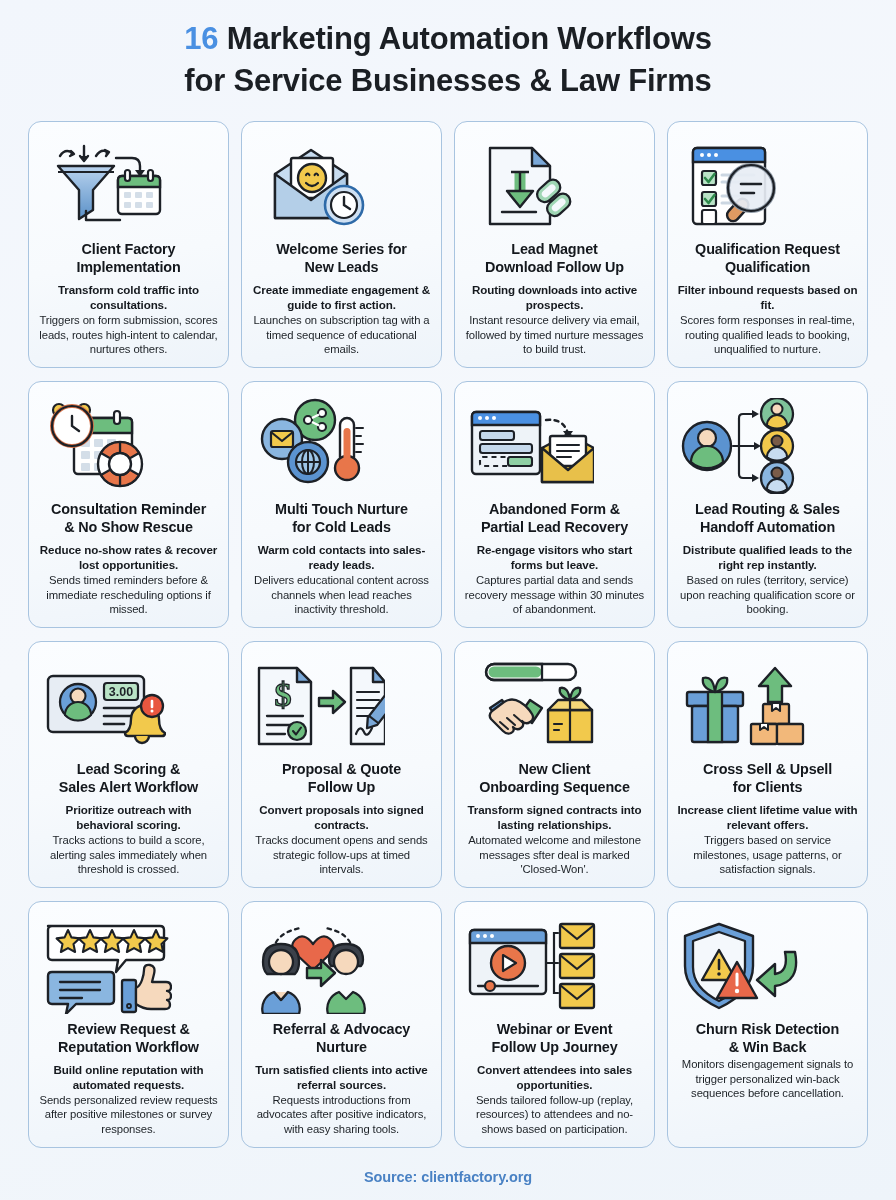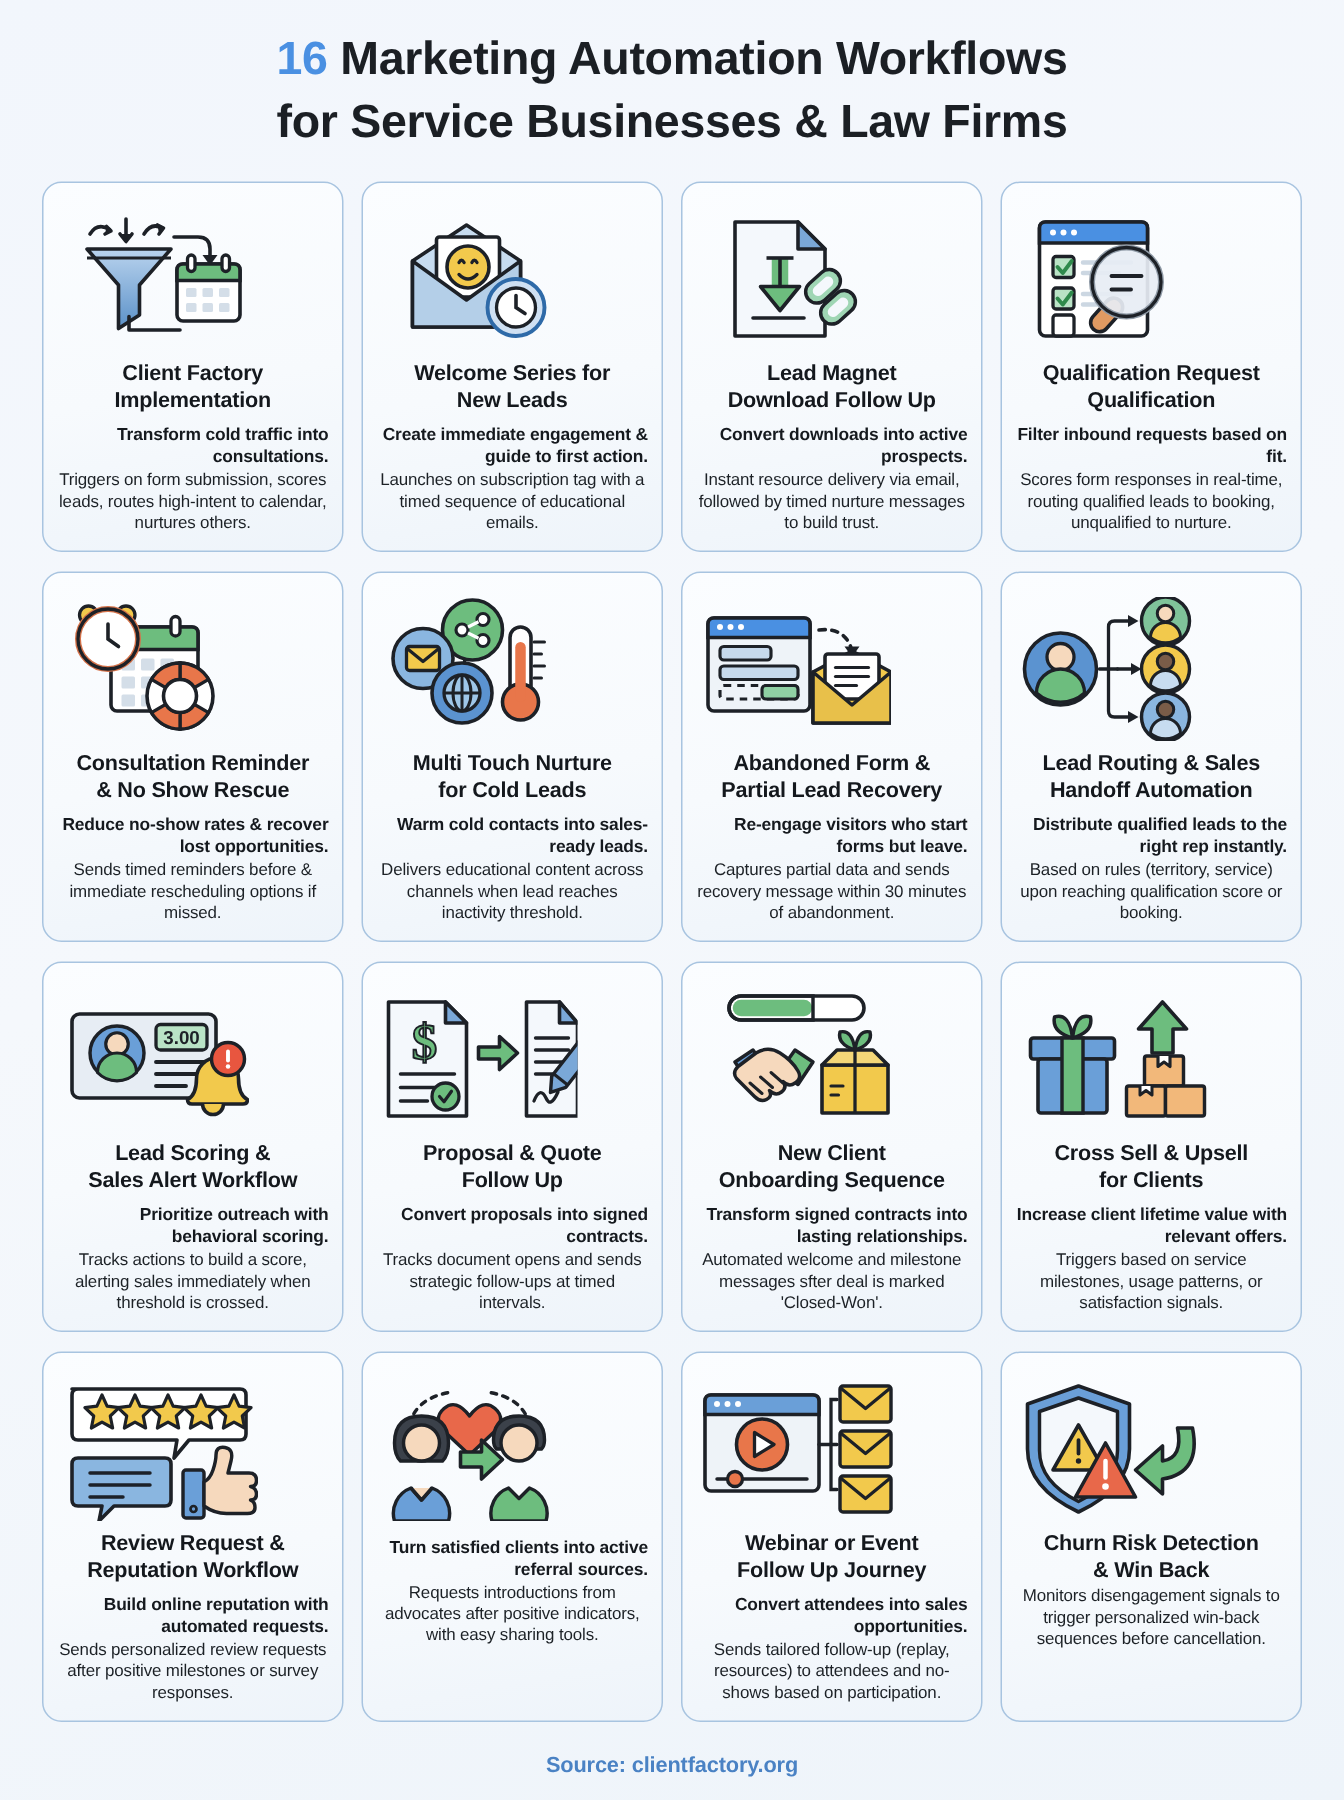--- a/index.html
+++ b/index.html
@@ -87,7 +87,7 @@
     font-size: 11.6px;
     font-weight: 700;
     color: #15191e;
-    text-align: right;
+    text-align: center;
     line-height: 1.25;
     margin-top: 7px;
     letter-spacing: -0.1px;

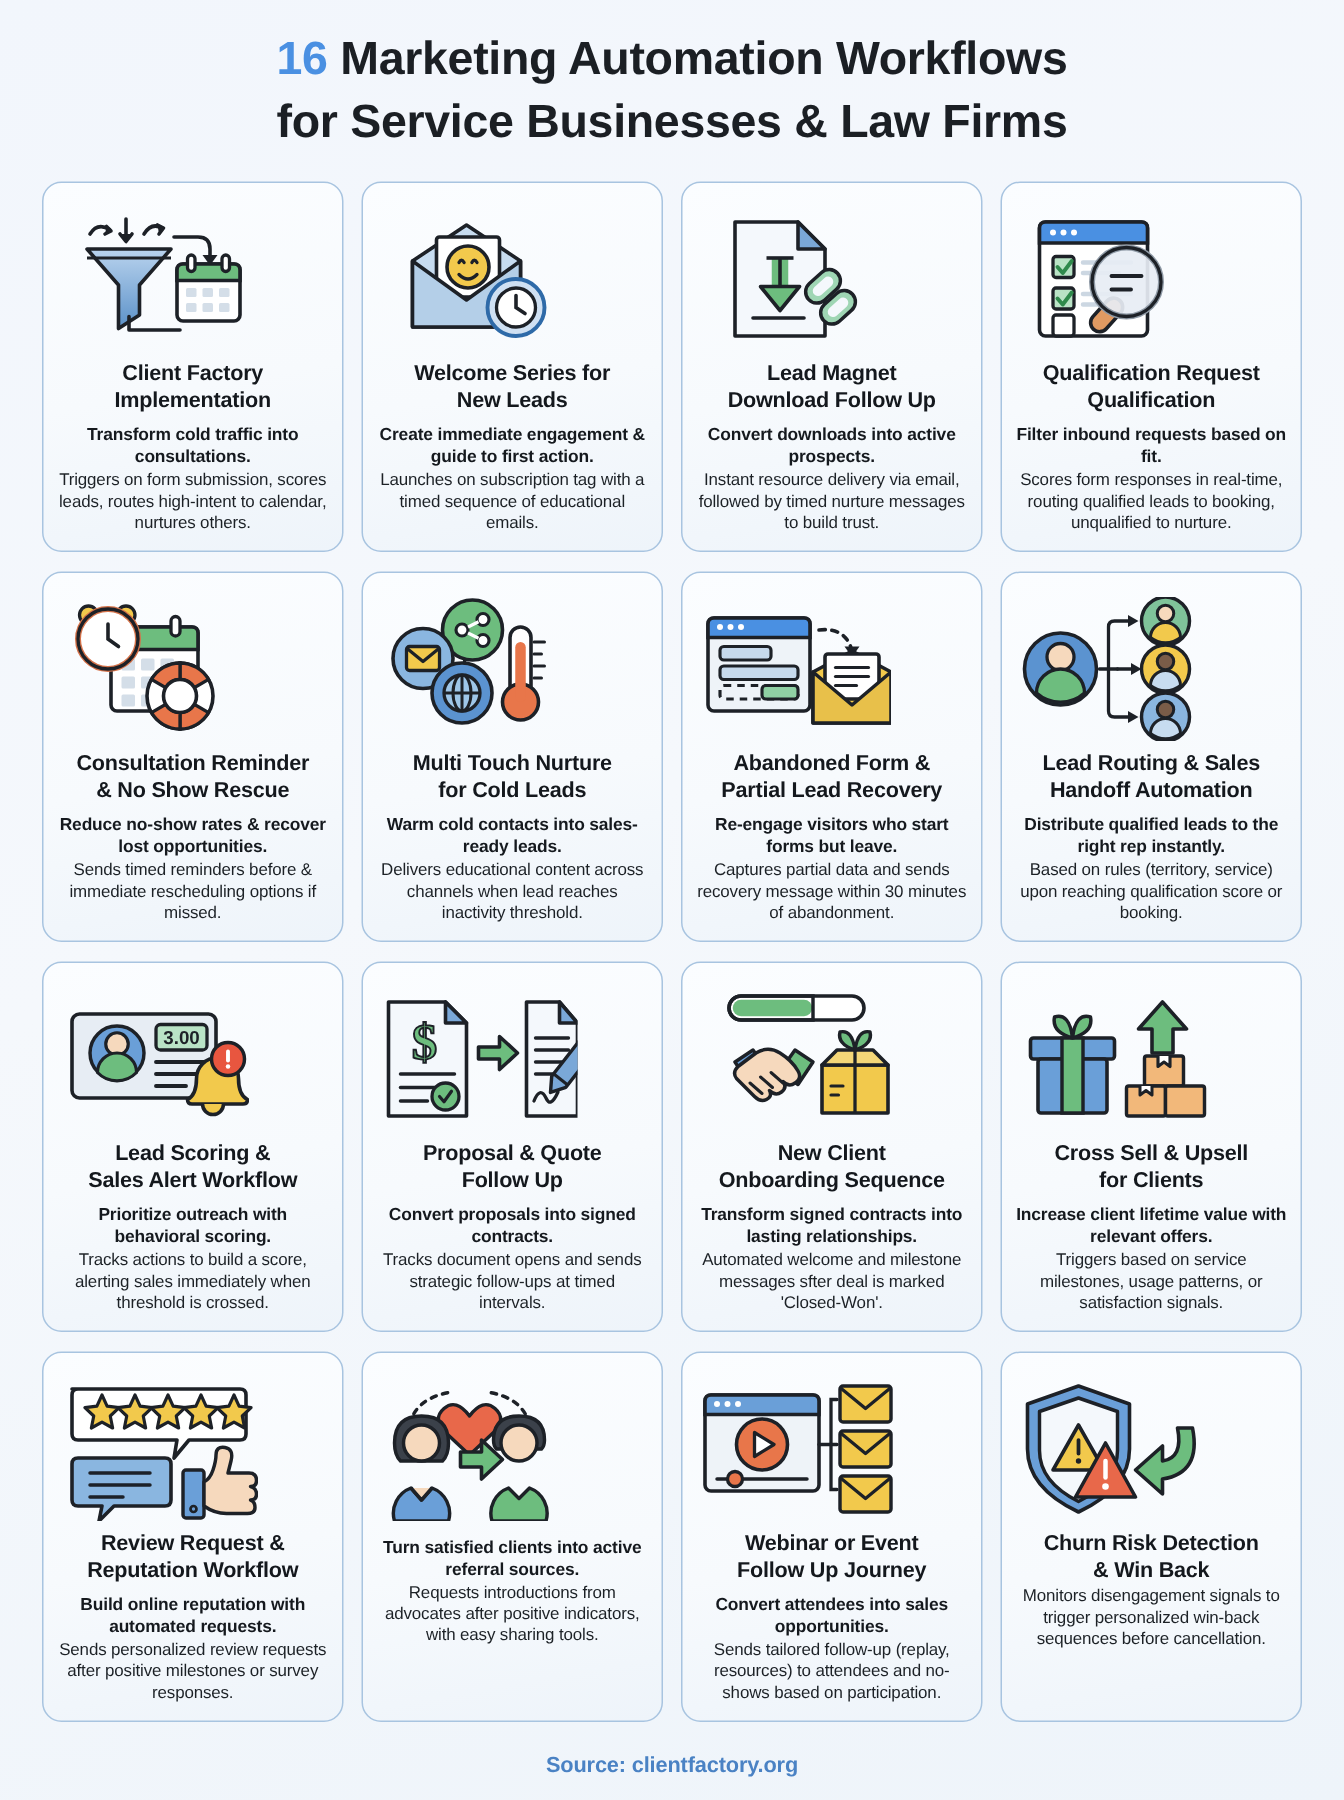--- a/index.html
+++ b/index.html
@@ -221,7 +221,7 @@
         <span>Lead Magnet</span><br>
         <span>Download Follow Up</span>
       </div>
-      <div class="card-sub">Convert downloads into active prospects.</div>
+      <div class="card-sub">Routing downloads into active prospects.</div>
       <div class="card-desc">Instant resource delivery via email, followed by timed nurture messages to build trust.</div>
     </div>
 

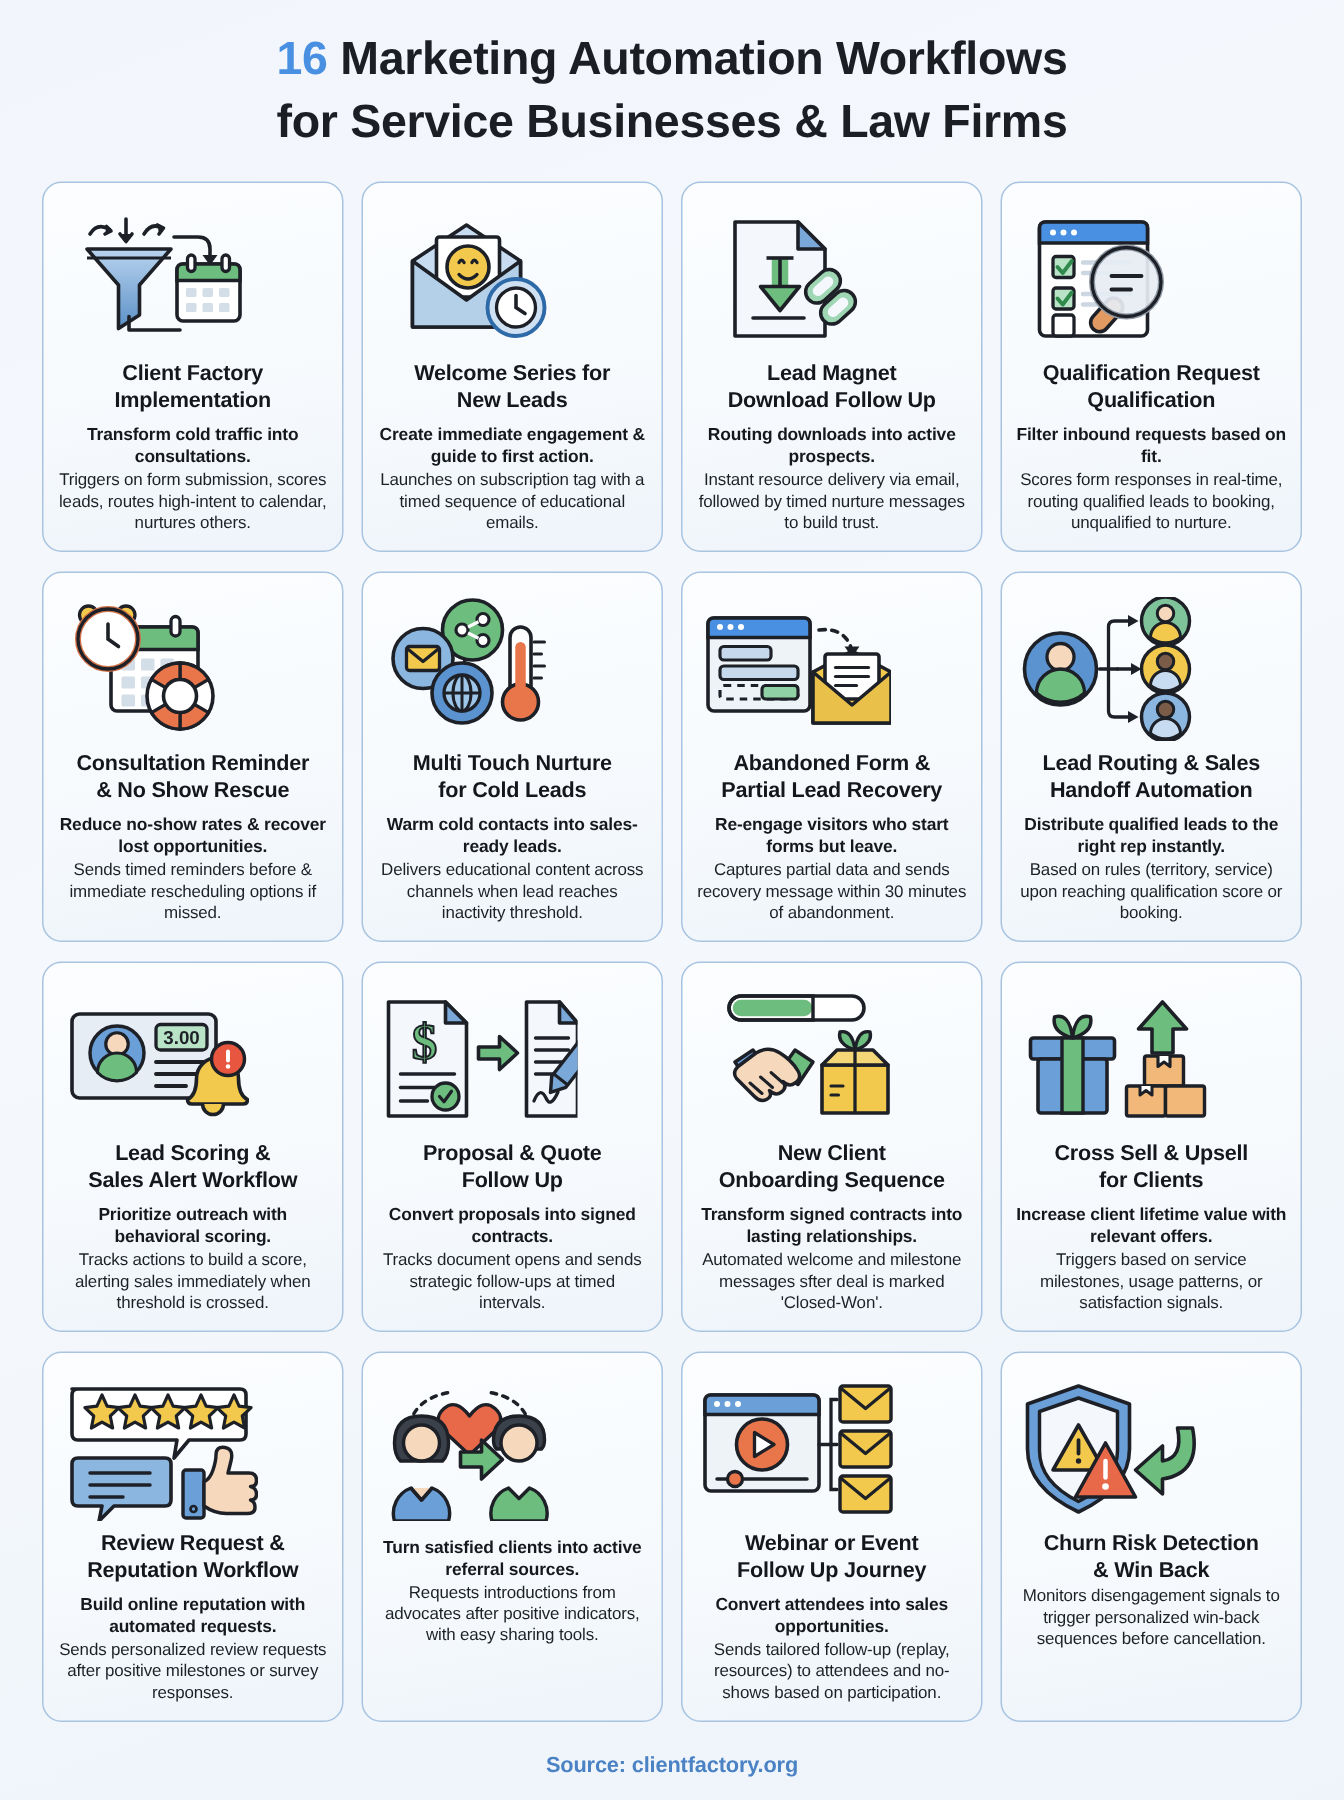--- a/index.html
+++ b/index.html
@@ -582,6 +582,10 @@
           <path d="M77 96 a18 18 0 0 1 11 -22 l7 7 7 -7 a18 18 0 0 1 11 22 z" fill="#6dbd7e" stroke="#1d2127" stroke-width="2.3" stroke-linejoin="round"></path>
         </svg>
       </div>
+      <div class="card-title">
+        <span>Referral &amp; Advocacy</span><br>
+        <span>Nurture</span>
+      </div>
       <div class="card-sub">Turn satisfied clients into active referral sources.</div>
       <div class="card-desc">Requests introductions from advocates after positive indicators, with easy sharing tools.</div>
     </div>

